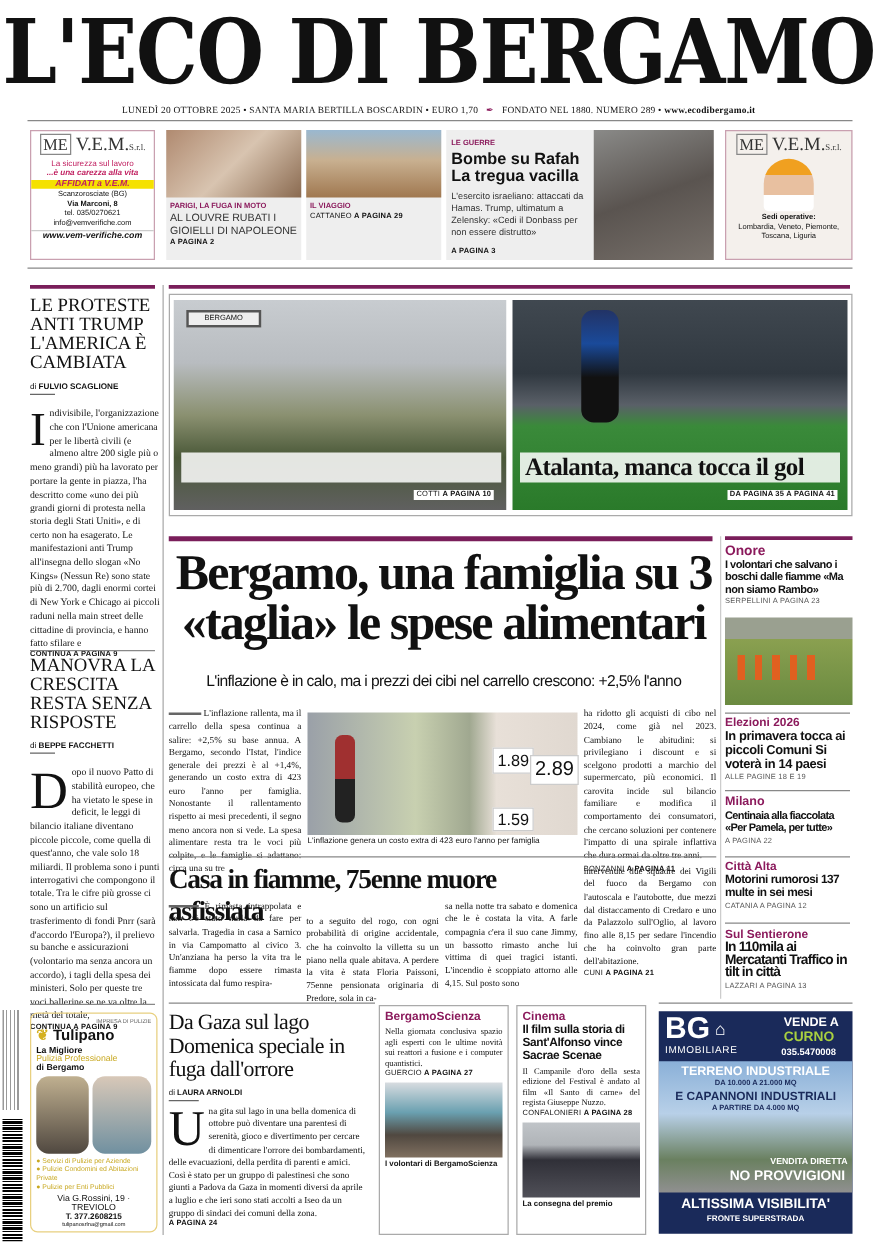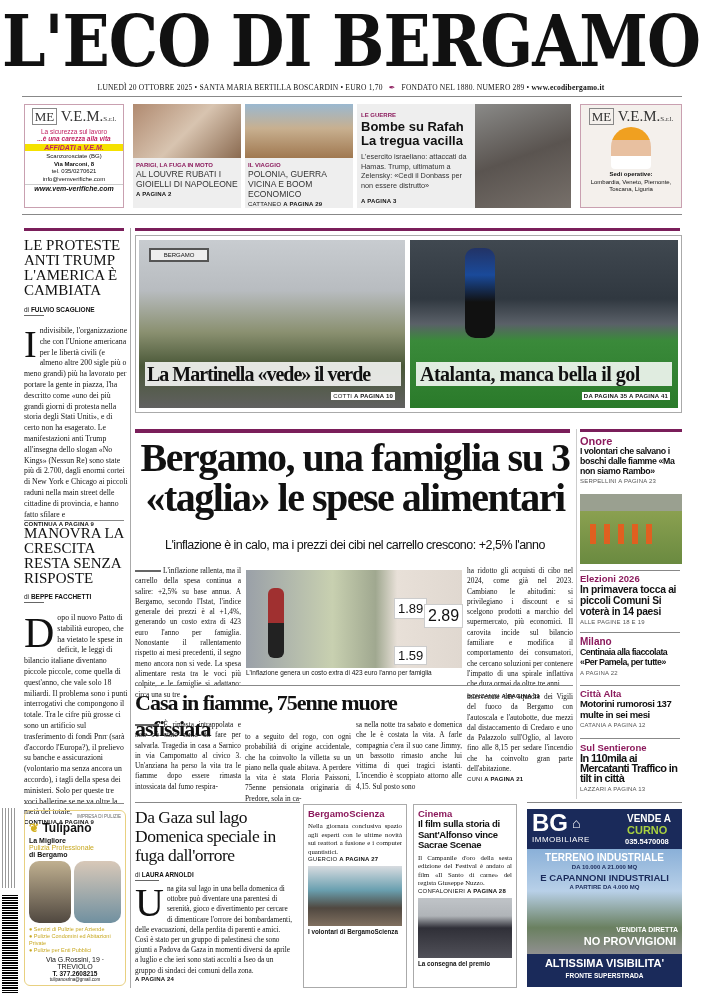--- a/index.html
+++ b/index.html
@@ -55,7 +55,6 @@
 <div class="abs" style="left:245px;top:104px;width:108px;height:104px;background:#eee">
   <div class="ph" style="height:54px;background:linear-gradient(180deg,#9ab8d0 0,#c8b090 45%,#a07850)"></div>
   <div class="kicker" style="font-size:6px;margin:4px 3px 1px">IL VIAGGIO</div>
-  <div class="sans" style="font-size:8.5px;line-height:10px;margin:0 3px;color:#333">POLONIA, GUERRA VICINA E BOOM ECONOMICO</div>
   <div class="small" style="margin:2px 3px"><span>CATTANEO</span> <b>A PAGINA 29</b></div>
 </div>
 

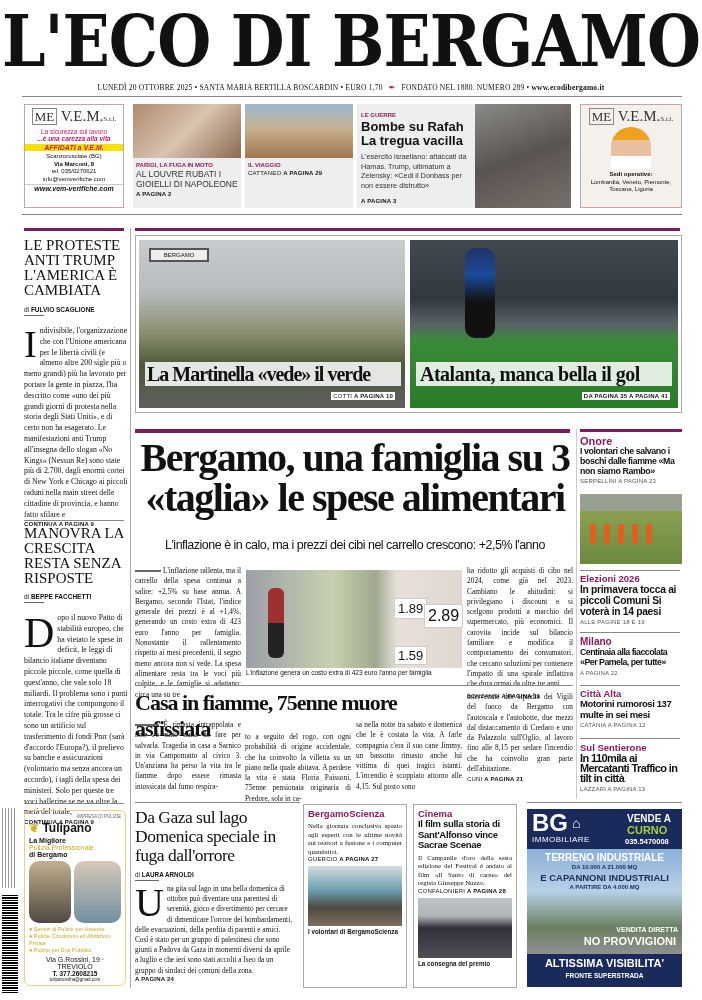--- a/index.html
+++ b/index.html
@@ -130,7 +130,6 @@
 <div class="abs" style="left:139px;top:240px;width:266px;height:168px;background:linear-gradient(180deg,#c8ccd0 0,#b8bcc0 30%,#8a9070 55%,#4a5838 75%,#606060 100%)">
   <div style="position:absolute;left:10px;top:8px;width:60px;height:14px;background:#eee;border:2px solid #555;font-size:6px;text-align:center;line-height:10px;font-family:'Liberation Sans',sans-serif">BERGAMO</div>
   <div style="position:absolute;left:6px;bottom:22px;width:256px;height:24px;background:rgba(255,255,255,.85)"></div>
-  <div style="position:absolute;left:8px;bottom:22px;font-size:20px;font-weight:bold;letter-spacing:-1px;line-height:24px">La Martinella «vede» il verde</div>
   <div class="small" style="position:absolute;right:10px;bottom:8px;background:#fff;padding:1px 2px"><span>COTTI</span> <b>A PAGINA 10</b></div>
 </div>
 <div class="abs" style="left:410px;top:240px;width:268px;height:168px;background:linear-gradient(180deg,#404850 0,#303840 35%,#5a6068 50%,#3a8a3a 60%,#2a7a2a 100%)">

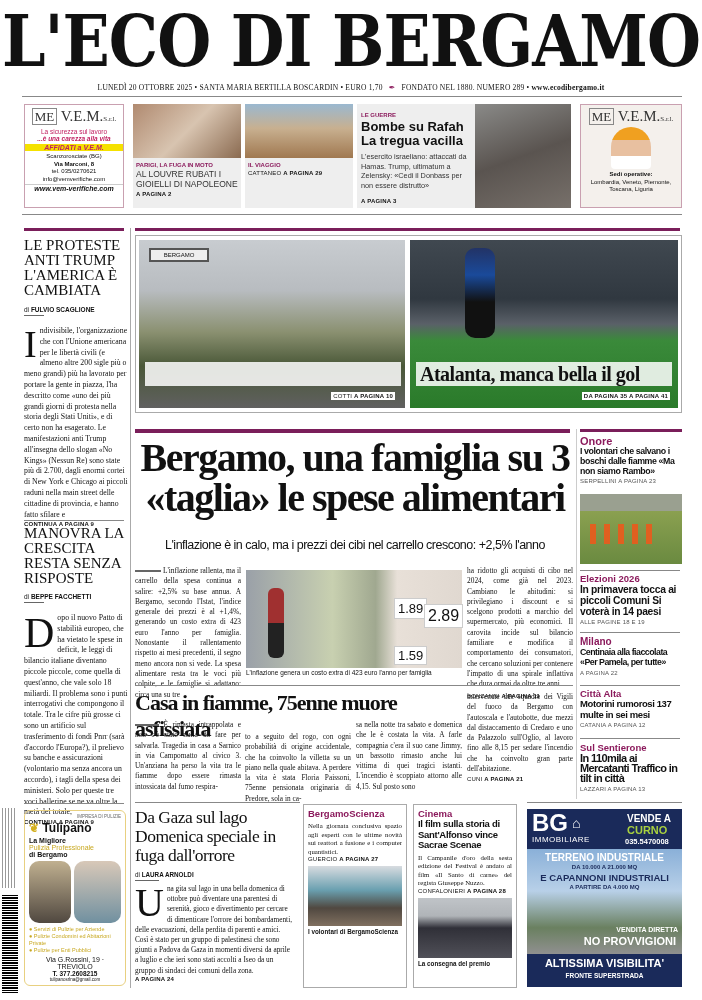--- a/index.html
+++ b/index.html
@@ -135,7 +135,7 @@
 <div class="abs" style="left:410px;top:240px;width:268px;height:168px;background:linear-gradient(180deg,#404850 0,#303840 35%,#5a6068 50%,#3a8a3a 60%,#2a7a2a 100%)">
   <div style="position:absolute;left:55px;top:8px;width:30px;height:90px;background:linear-gradient(180deg,#223366 0,#1a4a9a 30%,#111 60%,#111 100%);border-radius:10px"></div>
   <div style="position:absolute;left:6px;bottom:22px;width:256px;height:24px;background:rgba(255,255,255,.85)"></div>
-  <div style="position:absolute;left:10px;bottom:22px;font-size:20px;font-weight:bold;letter-spacing:-.5px;line-height:24px">Atalanta, manca bella il gol</div>
+  <div style="position:absolute;left:10px;bottom:22px;font-size:20px;font-weight:bold;letter-spacing:-.5px;line-height:24px">Atalanta, manca tocca il gol</div>
   <div class="small" style="position:absolute;right:8px;bottom:8px;background:#fff;padding:1px 2px;font-weight:bold">DA PAGINA 35 A PAGINA 41</div>
 </div>
 

